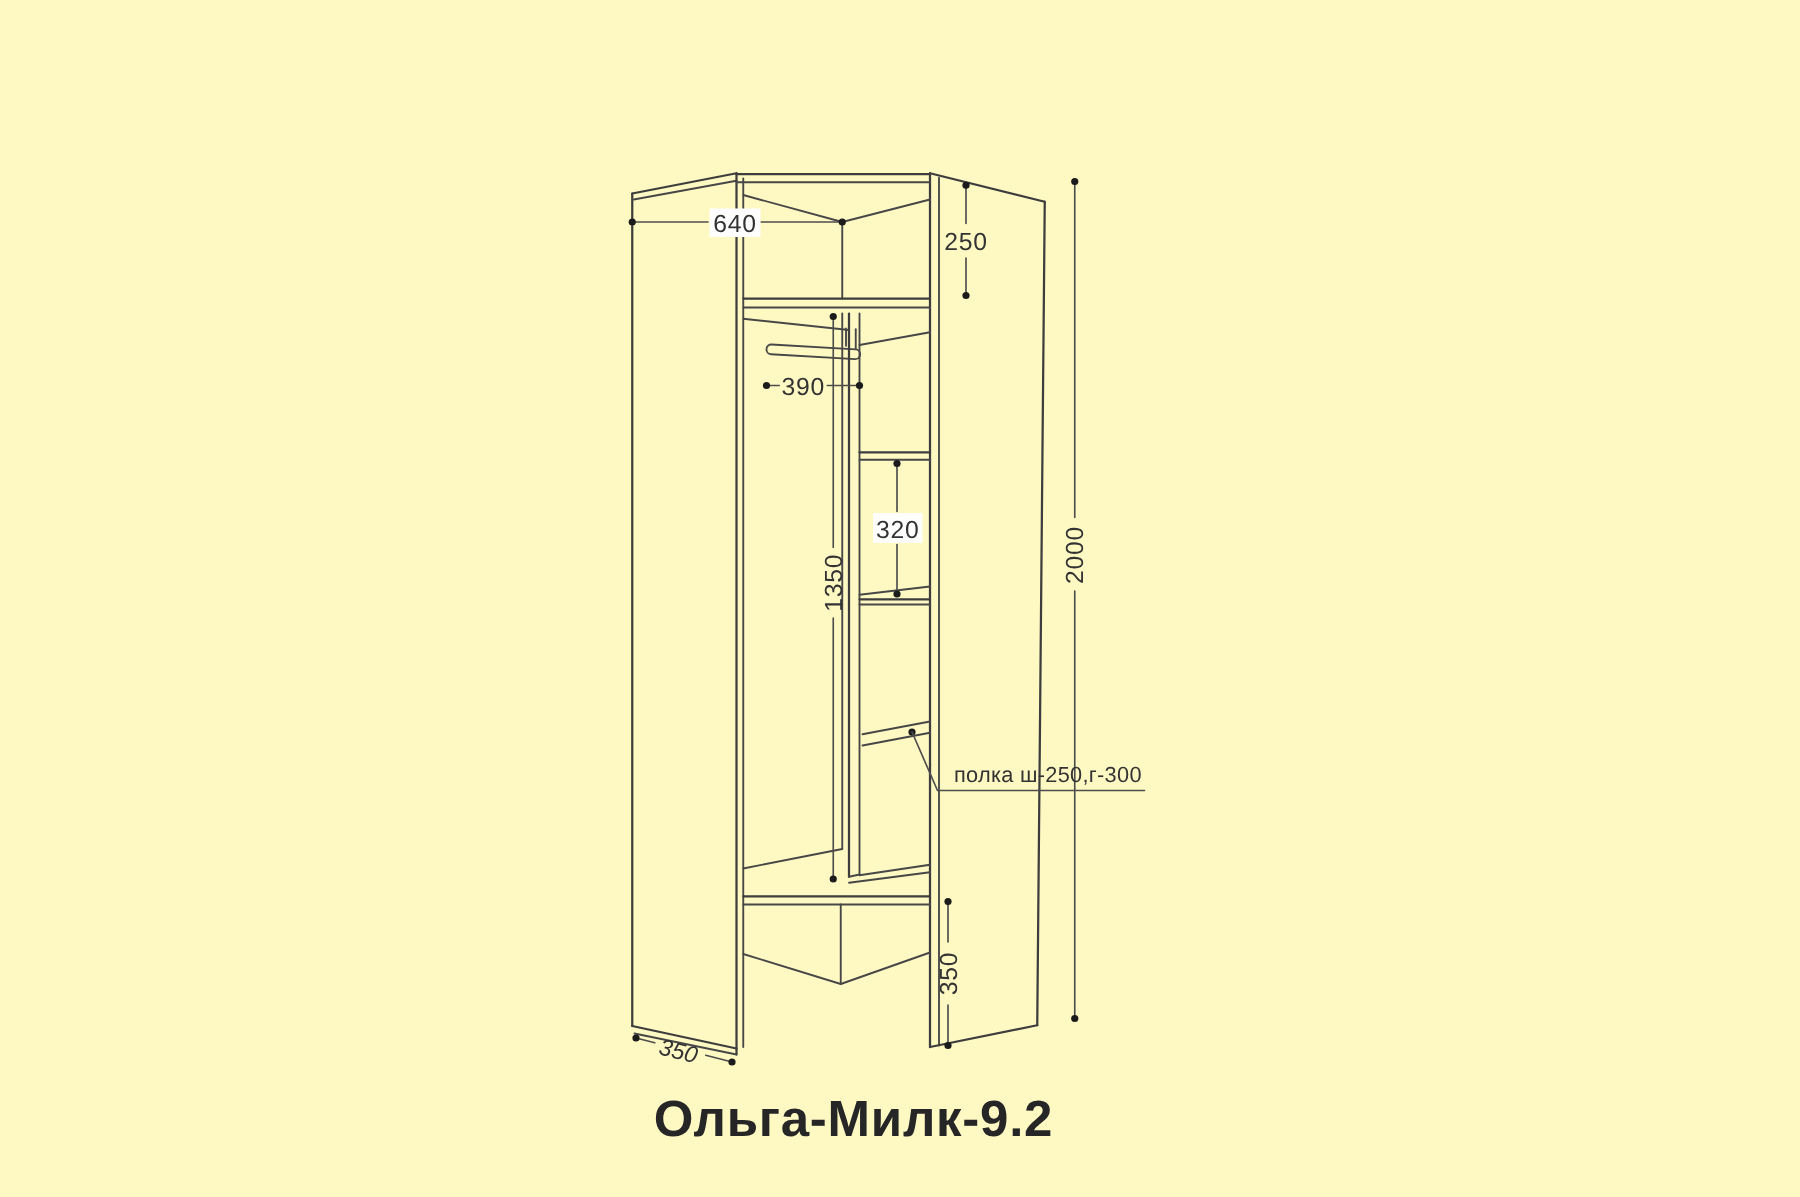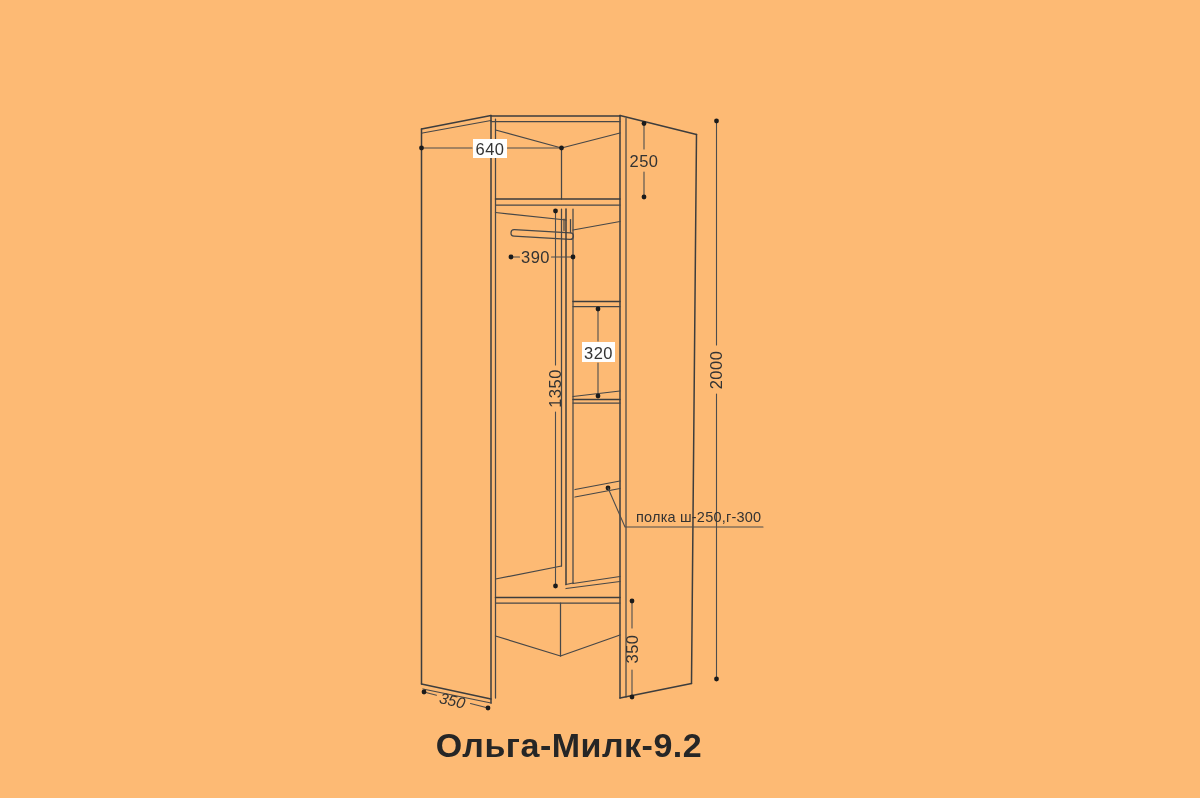--- a/index.html
+++ b/index.html
@@ -3,7 +3,7 @@
 <meta charset="utf-8">
 <style>
   html,body{margin:0;padding:0;background:#ffffff;}
-  .page{position:relative;width:1200px;height:798px;background:#fdba74;overflow:hidden;
+  .page{position:relative;width:1200px;height:798px;background:#fef9c3;overflow:hidden;
         font-family:"Liberation Sans", sans-serif;text-decoration:underline;}
   svg{display:block;}
   text{font-family:"Liberation Sans", sans-serif;fill:#333333;}

